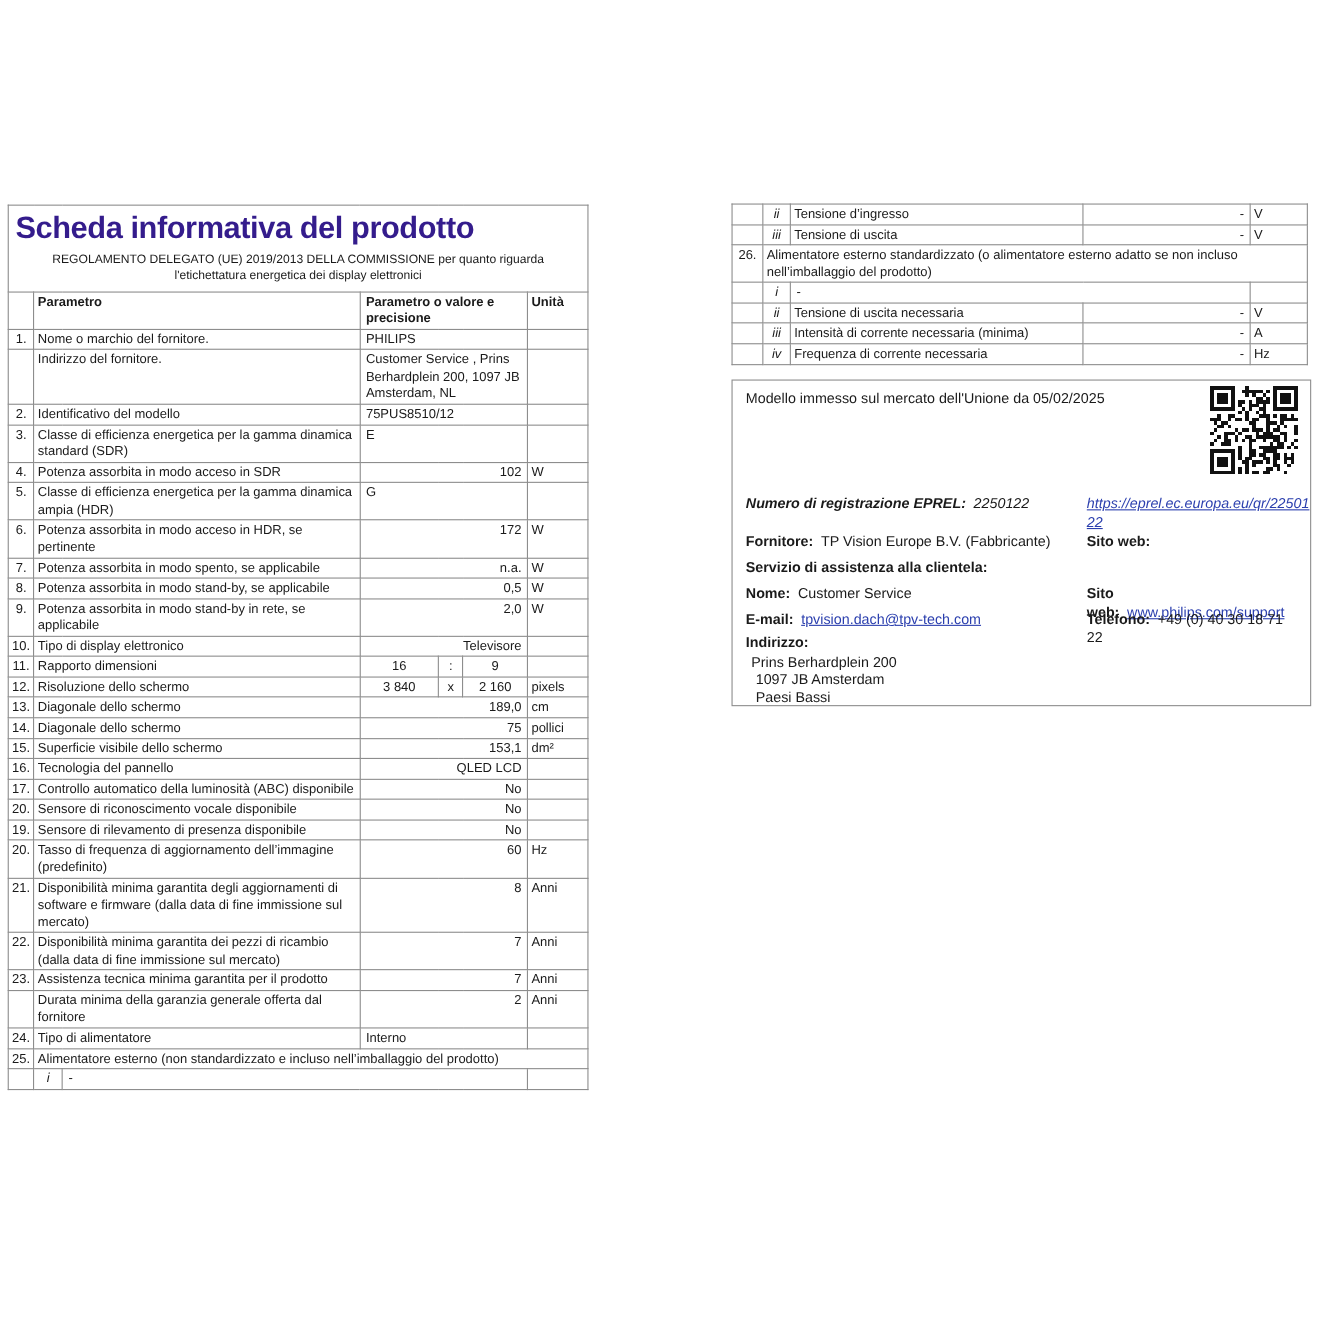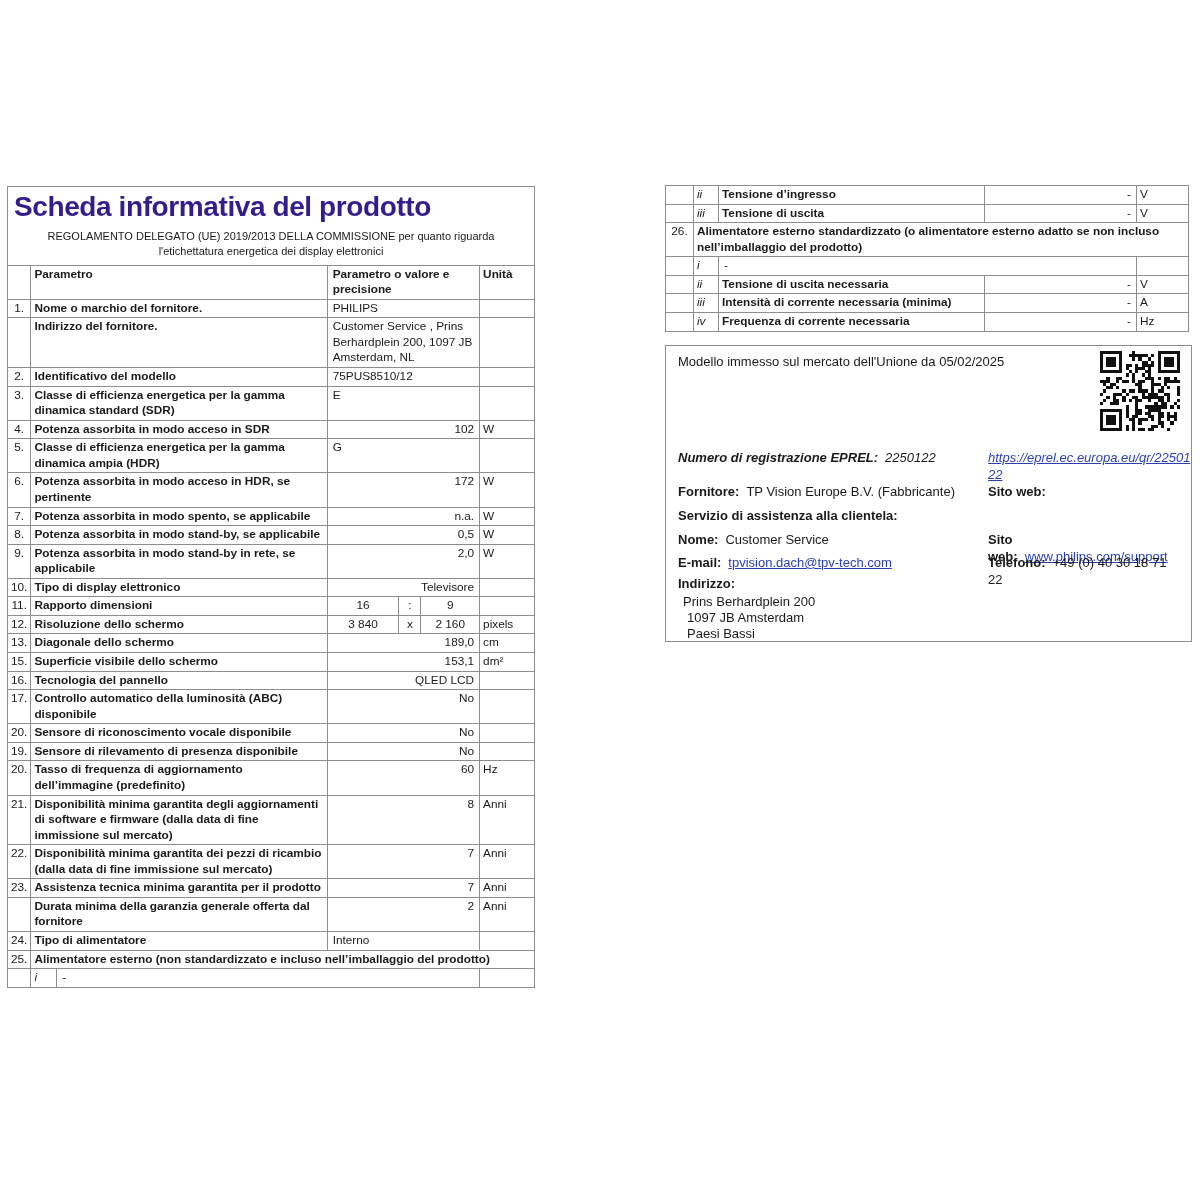--- a/index.html
+++ b/index.html
@@ -10,7 +10,7 @@
   table.sheet{border-collapse:collapse;table-layout:fixed;font-size:11.8px;line-height:1.32;}
   table.sheet td{border:1px solid #8d8d8d;padding:1px 3px;vertical-align:top;overflow:hidden;}
   td.num{text-align:center;padding:1px 1px;}
-  td.sub{text-align:left;font-style:italic;}
+  td.sub{text-align:center;font-style:italic;}
   td.lbl{padding-left:5px;font-weight:bold;}
   td.val{white-space:pre-line;}
   td.val.al{text-align:left;padding-left:5px;}

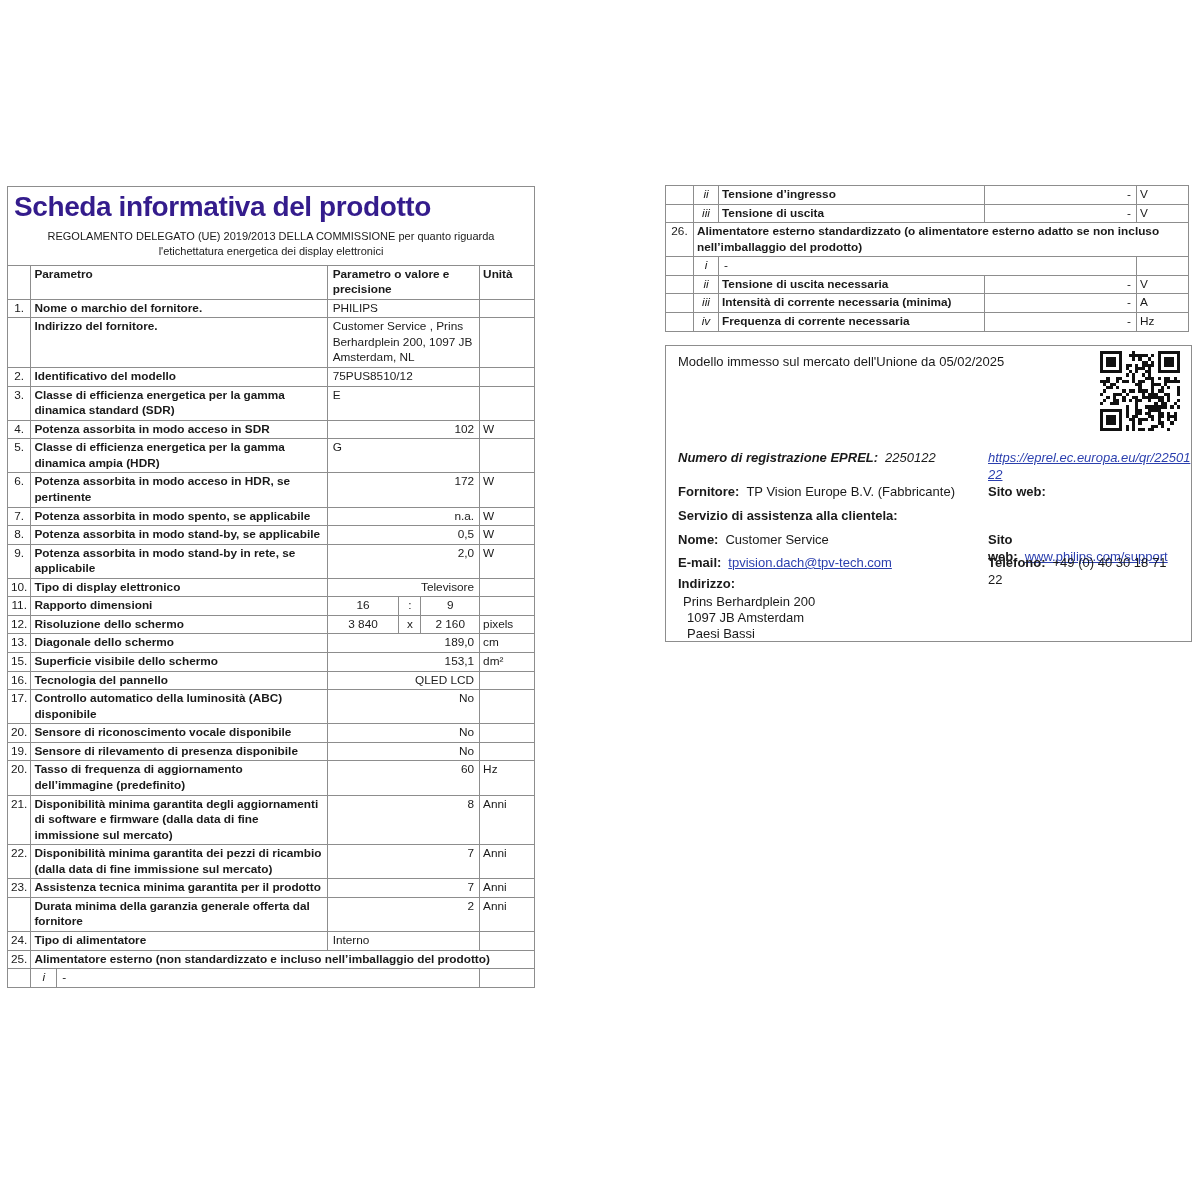--- a/index.html
+++ b/index.html
@@ -11,7 +11,7 @@
   table.sheet td{border:1px solid #8d8d8d;padding:1px 3px;vertical-align:top;overflow:hidden;}
   td.num{text-align:center;padding:1px 1px;}
   td.sub{text-align:center;font-style:italic;}
-  td.lbl{padding-left:5px;font-weight:bold;}
+  td.lbl{padding-left:5px;}
   td.val{white-space:pre-line;}
   td.val.al{text-align:left;padding-left:5px;}
   td.val.ar{text-align:right;padding-right:5px;}

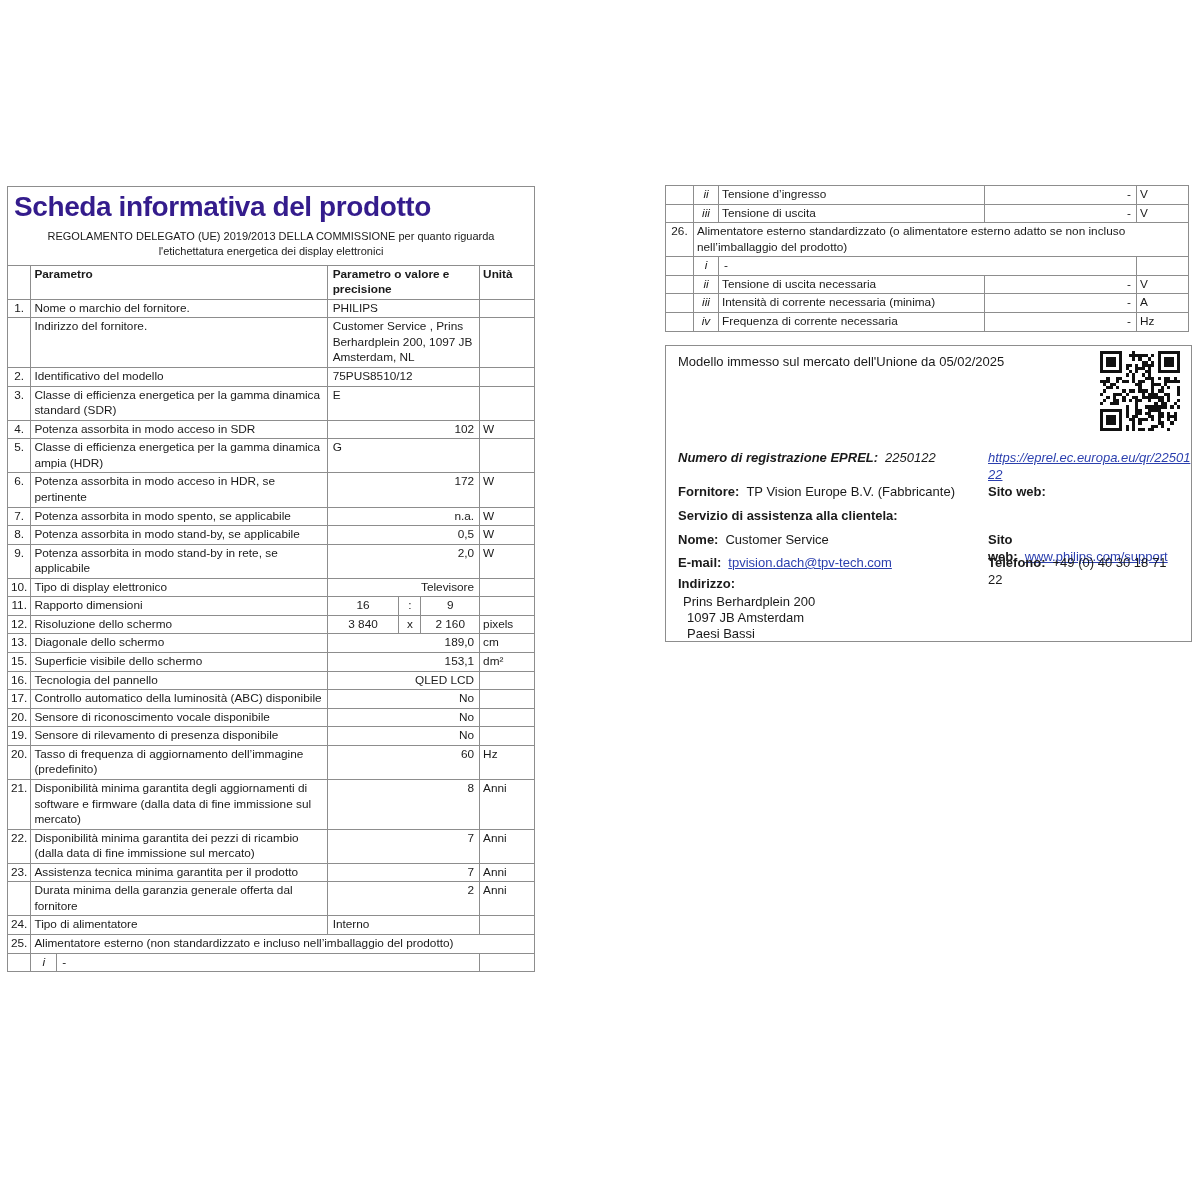--- a/index.html
+++ b/index.html
@@ -166,6 +166,12 @@
             <td class="lbl" colspan="2">Diagonale dello schermo</td>
             <td class="val ar" colspan="3">189,0</td>
             <td class="unit">cm</td>
+          </tr>
+      <tr>
+            <td class="num">14.</td>
+            <td class="lbl" colspan="2">Diagonale dello schermo</td>
+            <td class="val ar" colspan="3">75</td>
+            <td class="unit">pollici</td>
           </tr>
       <tr>
             <td class="num">15.</td>

